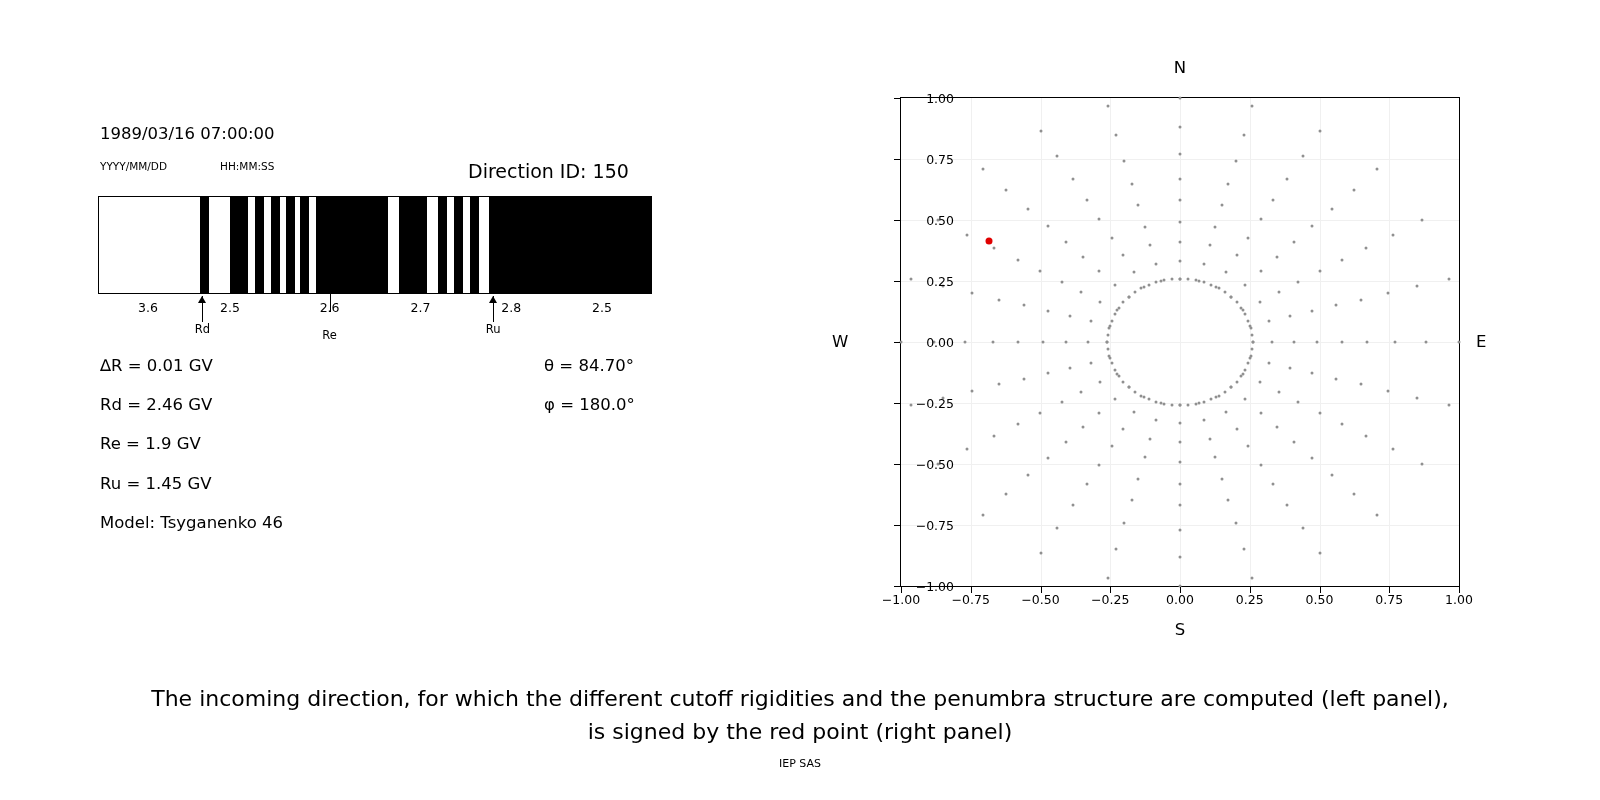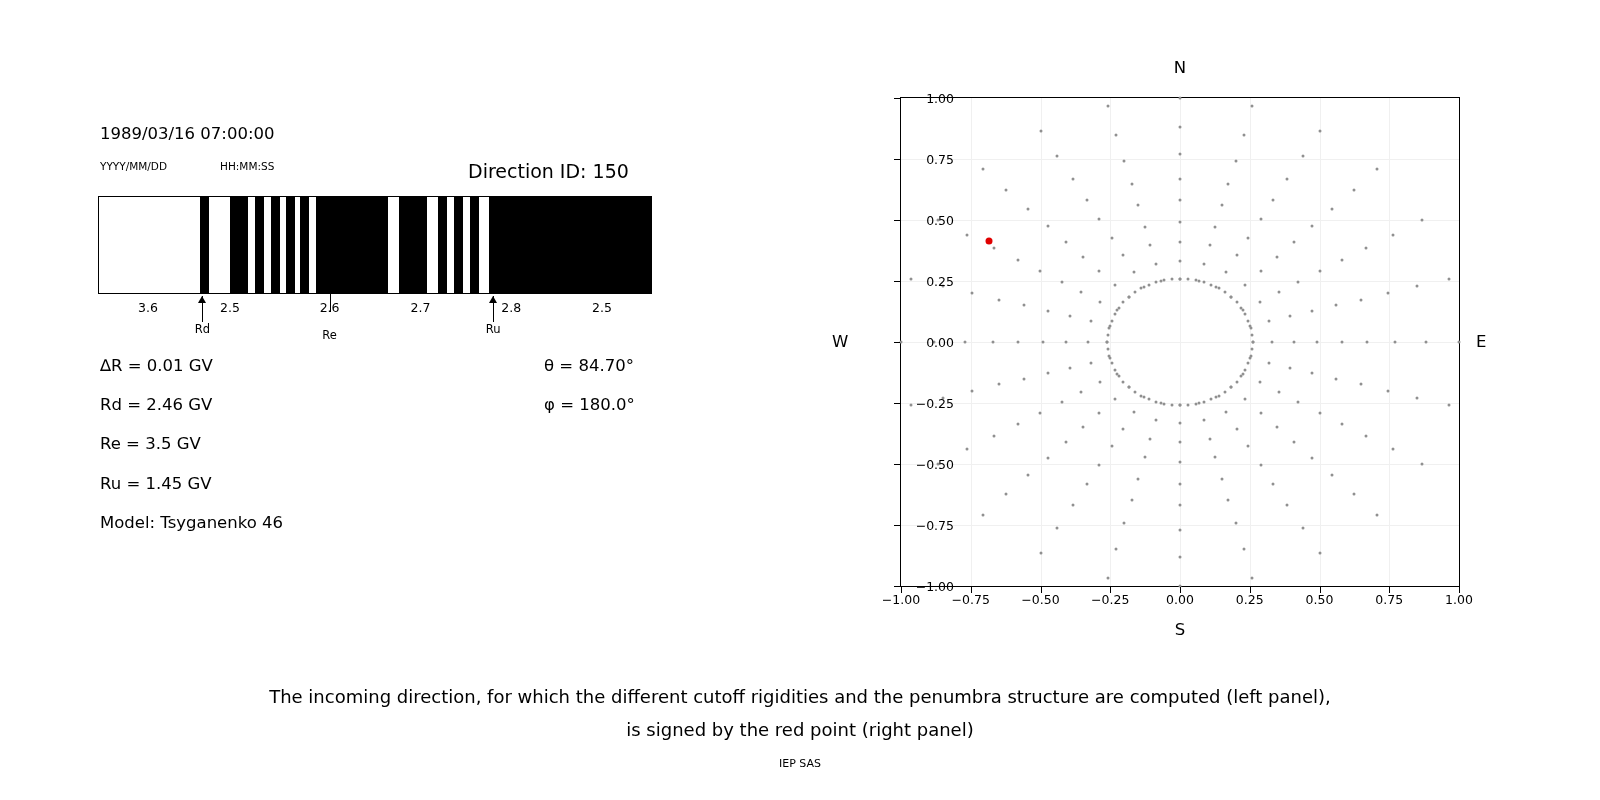--- a/index.html
+++ b/index.html
@@ -262,7 +262,7 @@
 
   <div class="stat" style="left:100px; top:356px;">∆R = 0.01 GV</div>
   <div class="stat" style="left:100px; top:395px;">Rd = 2.46 GV</div>
-  <div class="stat" style="left:100px; top:434px;">Re = 3.5 GV</div>
+  <div class="stat" style="left:100px; top:434px;">Re = 1.9 GV</div>
   <div class="stat" style="left:100px; top:474px;">Ru = 1.45 GV</div>
   <div class="stat" style="left:100px; top:513px;">Model: Tsyganenko 46</div>
   <div class="stat" style="left:544px; top:356px;">θ = 84.70°</div>

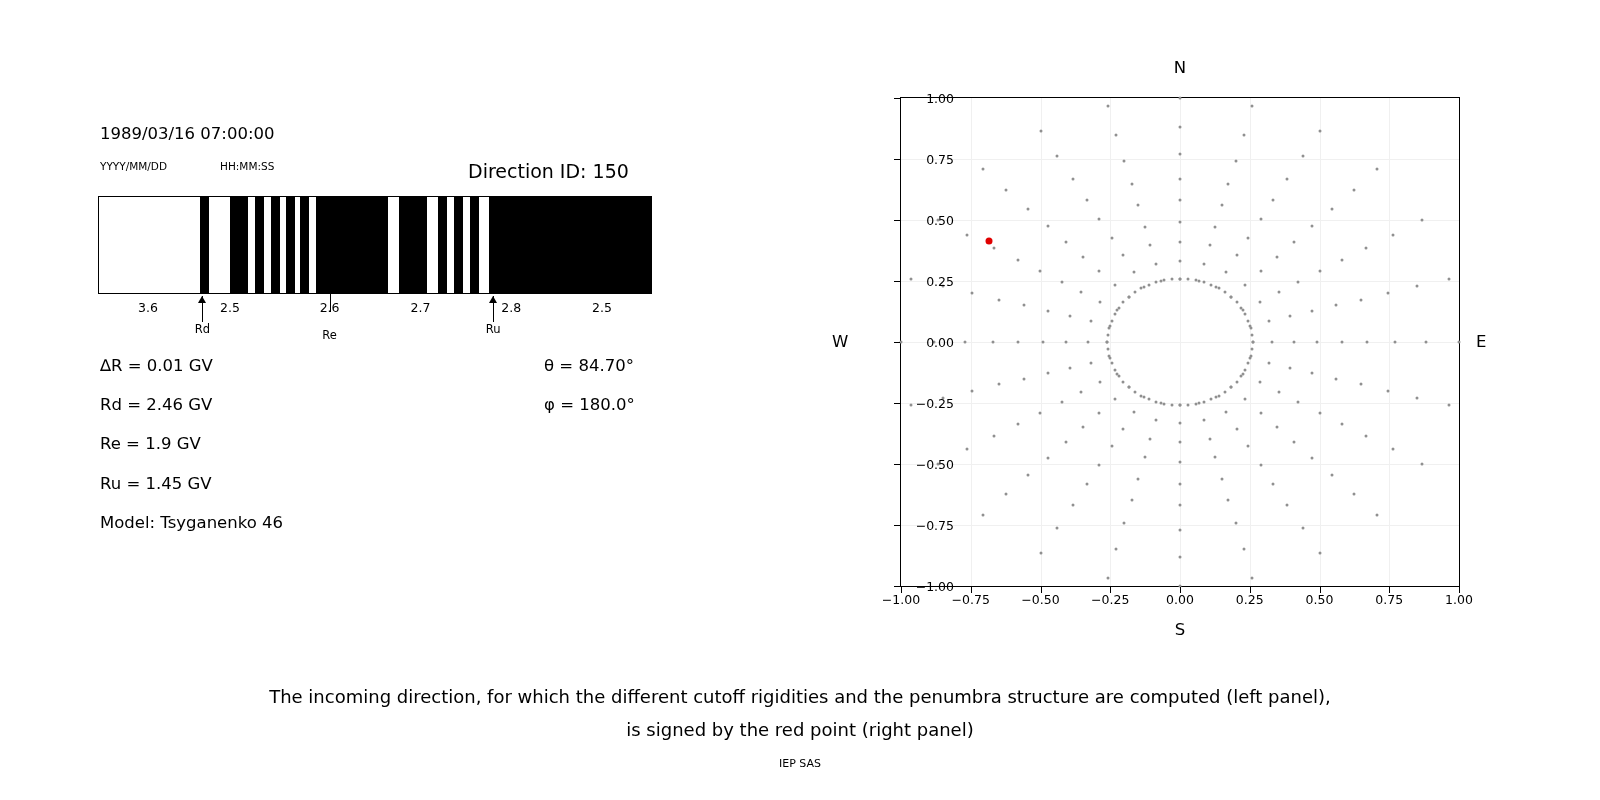--- a/index.html
+++ b/index.html
@@ -200,7 +200,7 @@
     position: absolute;
     width: 100%;
     text-align: center;
-    font-size: 18px;
+    font-size: 22px;
     white-space: nowrap;
   }
   #caption-line1 { top: 686px; }

